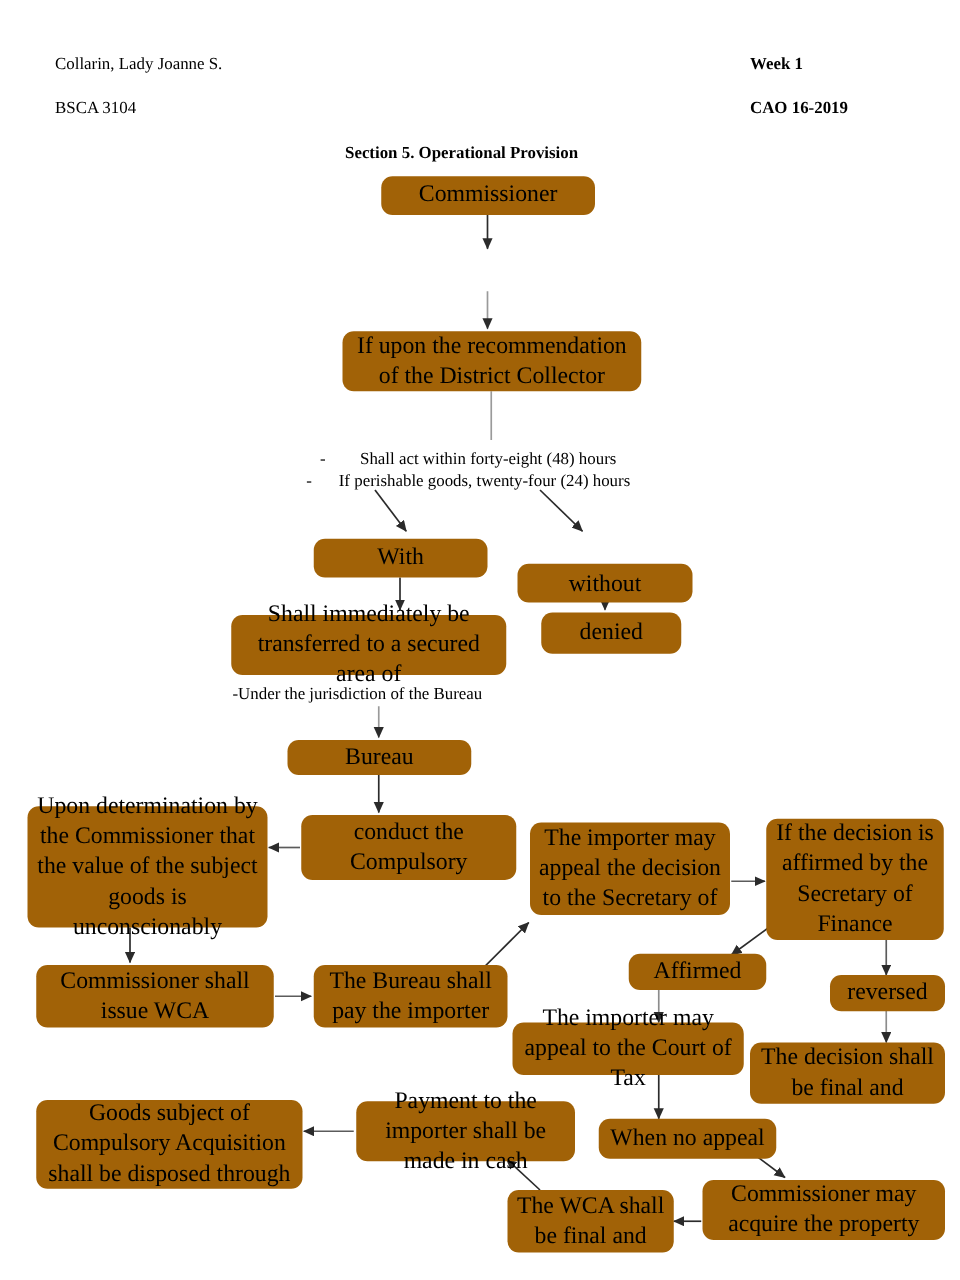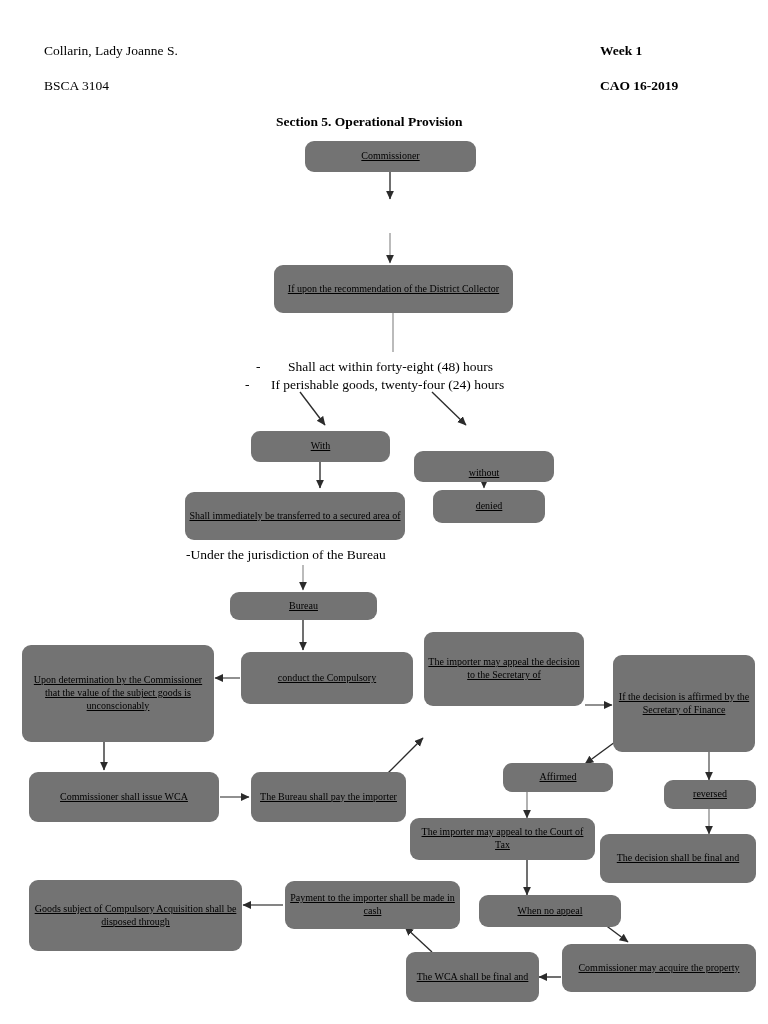--- a/index.html
+++ b/index.html
@@ -55,15 +55,14 @@
     box-sizing: border-box;
     border: 1.3px solid #77b council;
     border-radius: 9px;
-    background: #737373;
+    background: #a16207;
     display: flex;
     align-items: center;
     justify-content: center;
     text-align: center;
-    font-size: 10px;
+    font-size: 19px;
     line-height: 1.28;
     padding: 2px 4px;
-    text-decoration: underline;
   }
   .box > span { display: block; width: 100%; }
 

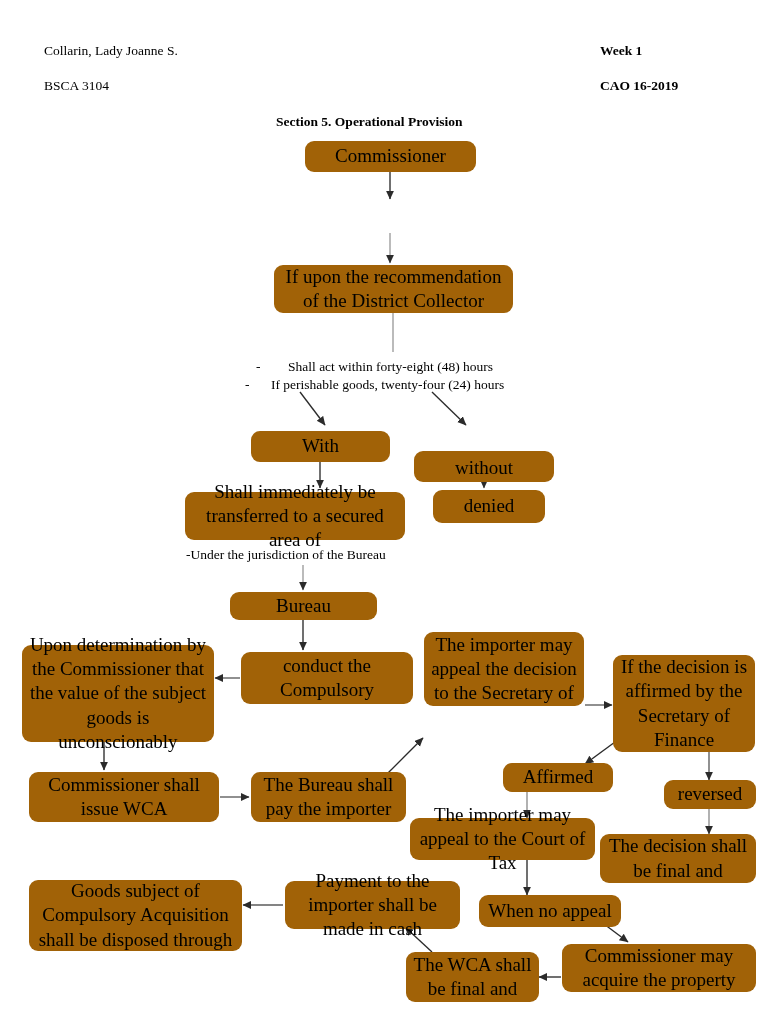--- a/index.html
+++ b/index.html
@@ -192,7 +192,7 @@
     <span>The Bureau shall pay the importer</span>
   </div>
 
-  <div class="box" style="left: 424px; top: 632px; width: 160px; height: 74px; border-color: rgb(119, 177, 83);">
+  <div class="box" style="left: 424px; top: 658px; width: 160px; height: 74px; border-color: rgb(119, 177, 83);">
     <span>The importer may appeal the decision to the Secretary of</span>
   </div>
 

